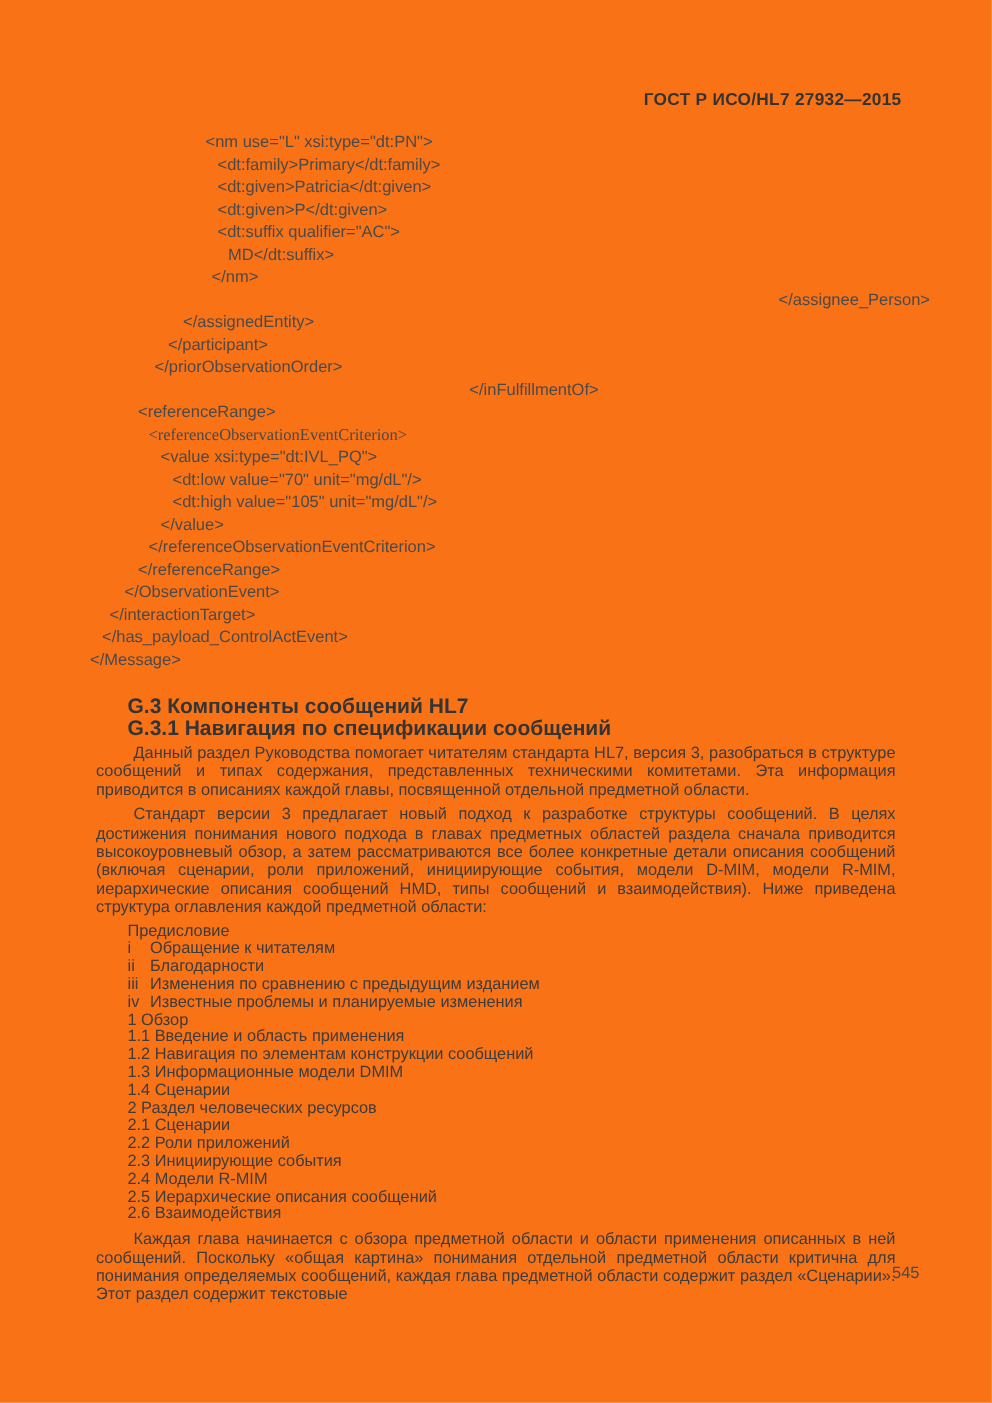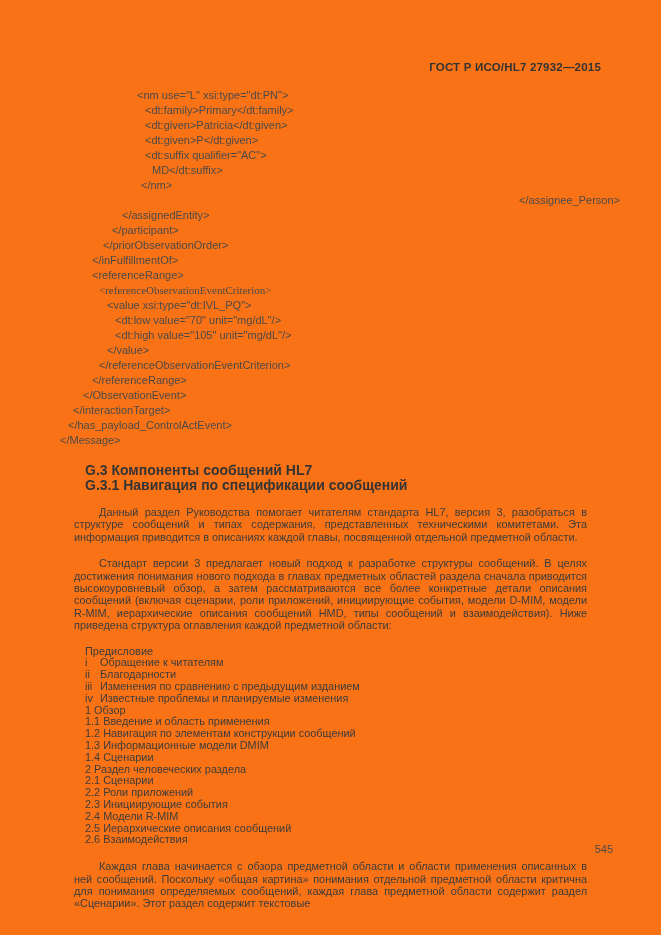--- a/index.html
+++ b/index.html
@@ -70,7 +70,7 @@
       <div class="xml-line" style="padding-left: 62px;">&lt;/assignedEntity&gt;</div>
       <div class="xml-line" style="padding-left: 52px;">&lt;/participant&gt;</div>
       <div class="xml-line" style="padding-left: 43px;">&lt;/priorObservationOrder&gt;</div>
-      <div class="xml-line" style="padding-left: 32px;">&lt;/inFulfillmentOf&gt;</div>
+      <div class="xml-line" style="padding-left: 32px; text-align: center;">&lt;/inFulfillmentOf&gt;</div>
       <div class="xml-line" style="padding-left: 32px;">&lt;referenceRange&gt;</div>
       <div class="xml-line" style="padding-left: 39px; font-family: Liberation Serif, serif;">&lt;referenceObservationEventCriterion&gt;</div>
       <div class="xml-line" style="padding-left: 47px;">&lt;value xsi:type="dt:IVL_PQ"&gt;</div>

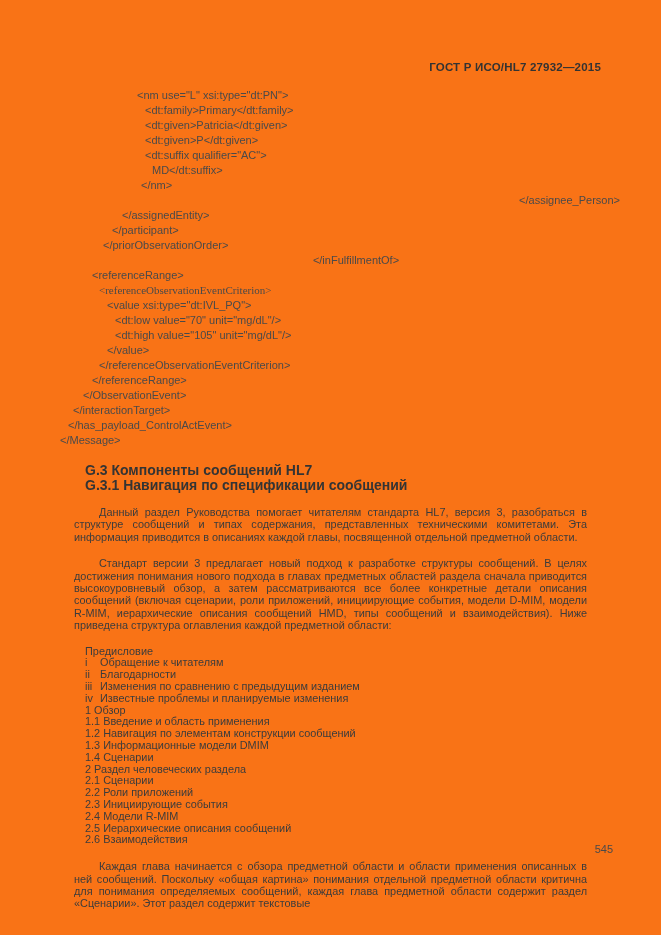--- a/index.html
+++ b/index.html
@@ -38,7 +38,7 @@
   }
   .para {
     text-align: justify; text-indent: 25px;
-    line-height: 12.4px; margin: 14px;
+    line-height: 12.4px; margin: 4px;
   }
   .toc-list {
     margin-left: 25px; line-height: 11.8px;

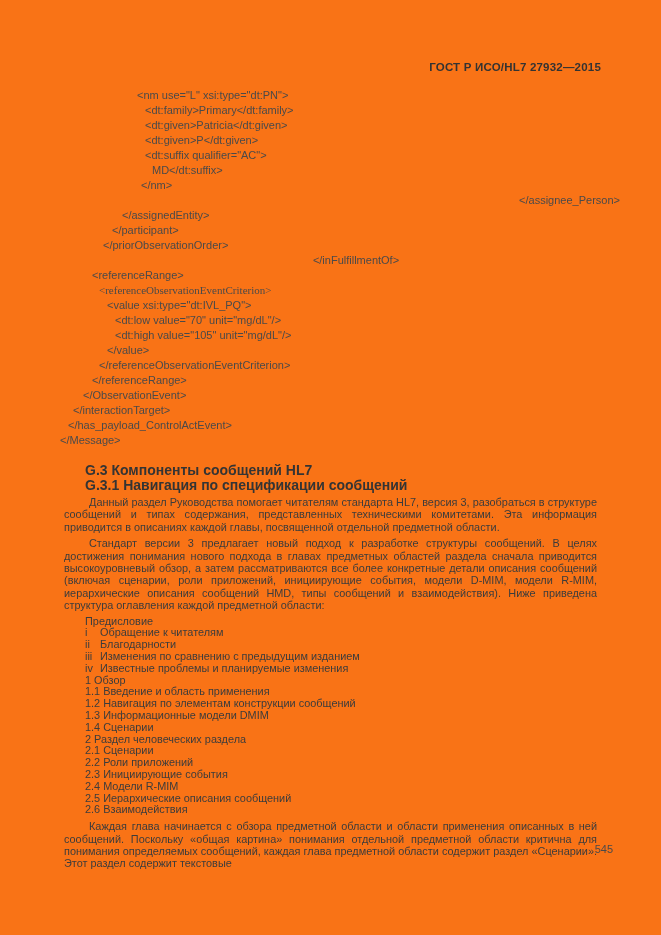--- a/index.html
+++ b/index.html
@@ -101,7 +101,7 @@
         <div class="toc-item"><span class="toc-marker">1.2</span><span>Навигация по элементам конструкции сообщений</span></div>
         <div class="toc-item"><span class="toc-marker">1.3</span><span>Информационные модели DMIM</span></div>
         <div class="toc-item"><span class="toc-marker">1.4</span><span>Сценарии</span></div>
-        <div class="toc-item"><span class="toc-marker">2</span><span>Раздел человеческих раздела</span></div>
+        <div class="toc-item"><span class="toc-marker">2</span><span>Раздел человеческих ресурсов</span></div>
         <div class="toc-item"><span class="toc-marker">2.1</span><span>Сценарии</span></div>
         <div class="toc-item"><span class="toc-marker">2.2</span><span>Роли приложений</span></div>
         <div class="toc-item"><span class="toc-marker">2.3</span><span>Инициирующие события</span></div>

